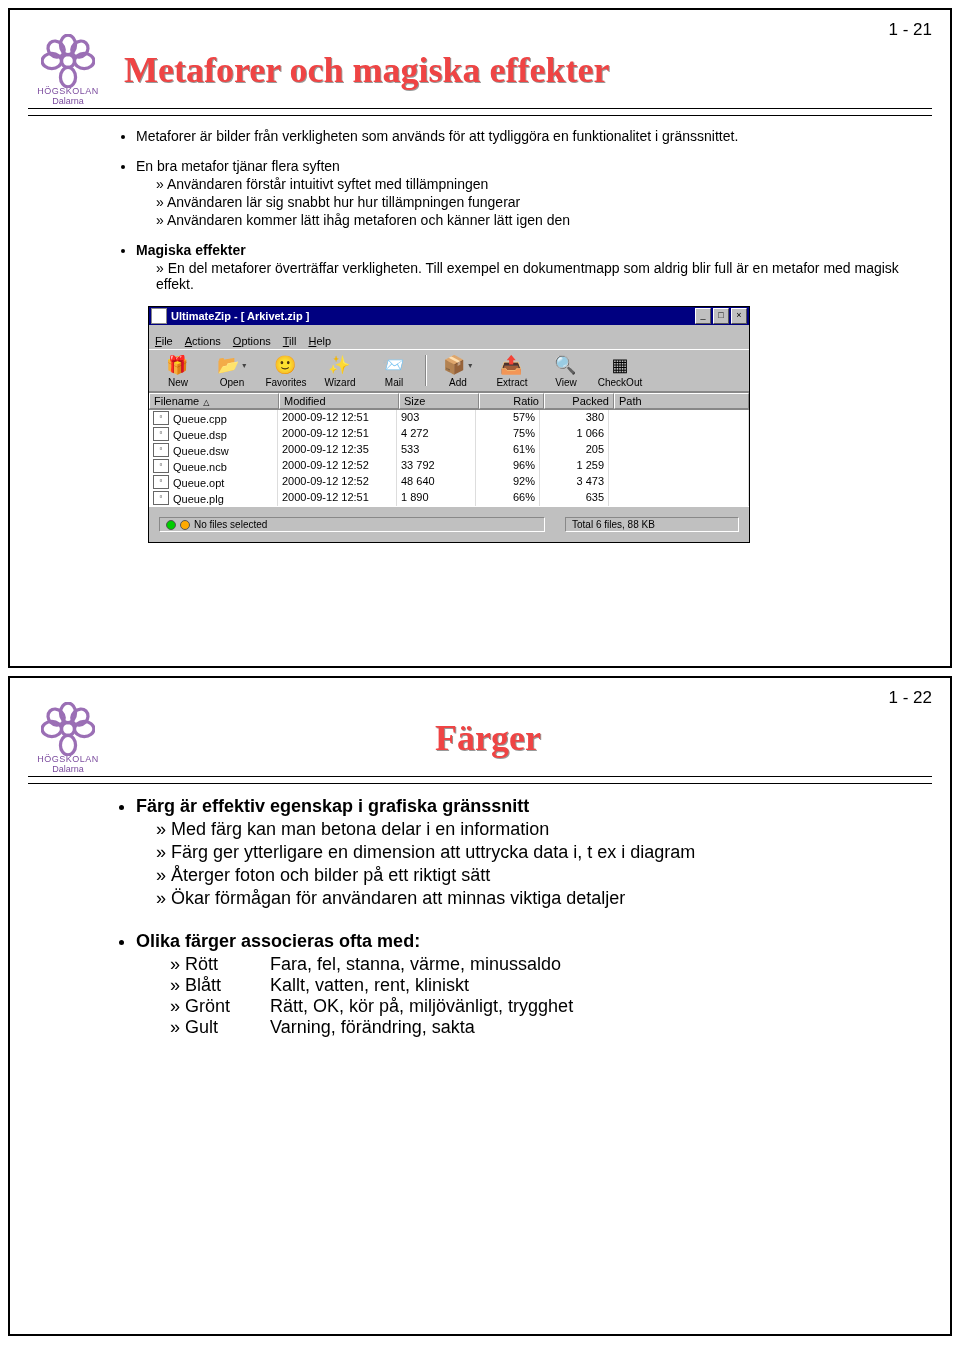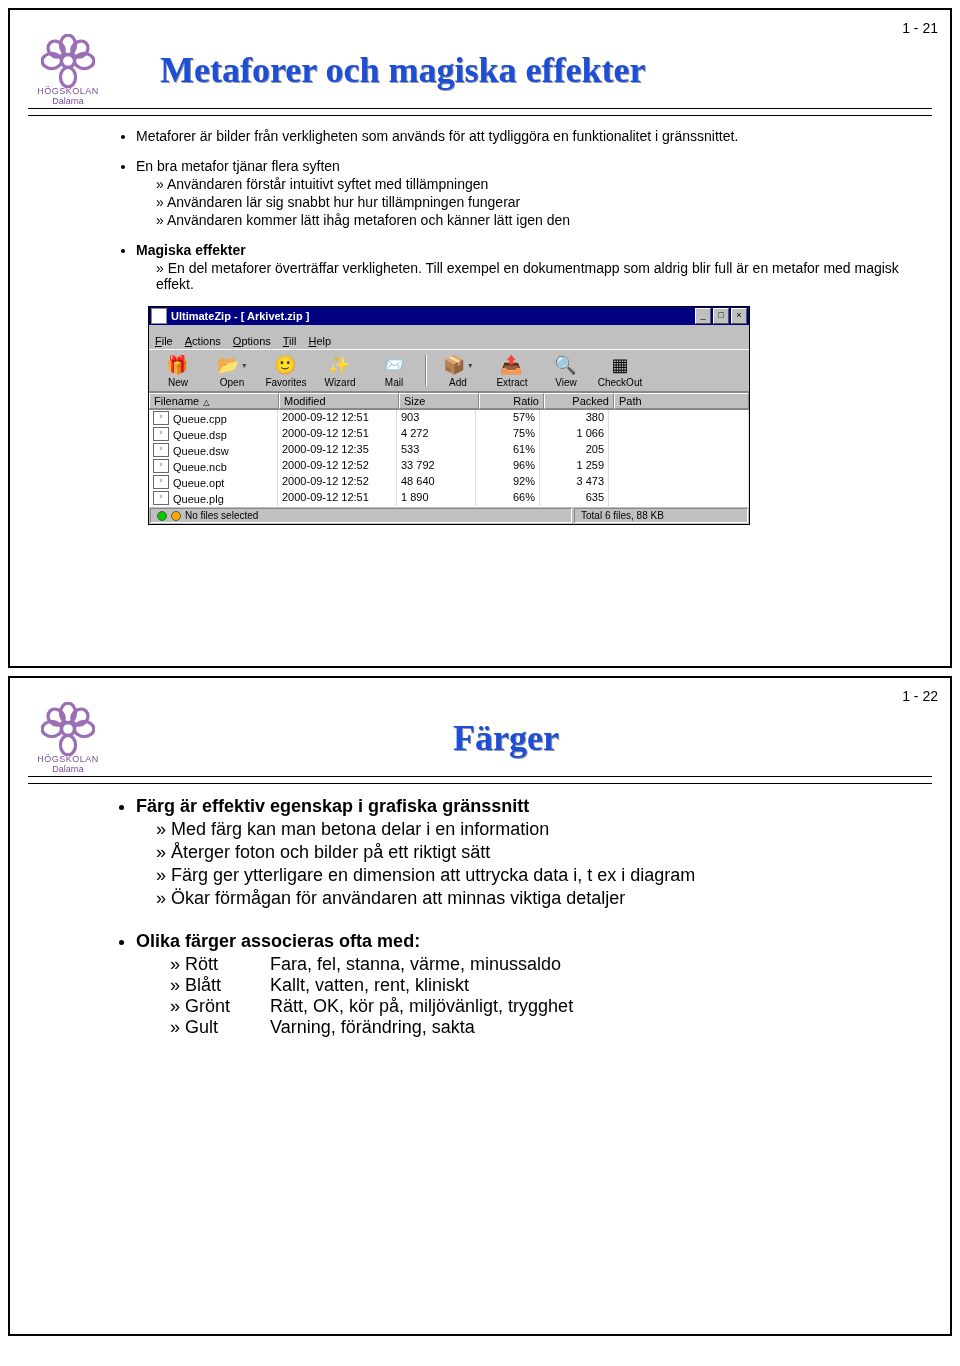--- a/index.html
+++ b/index.html
@@ -21,8 +21,8 @@
 .slide-num {
   position: absolute;
   top: 10px;
-  right: 12px;
-  font-size: 14px;
+  right: 18px;
+  font-size: 17px;
 }
 .header {
   display: flex;

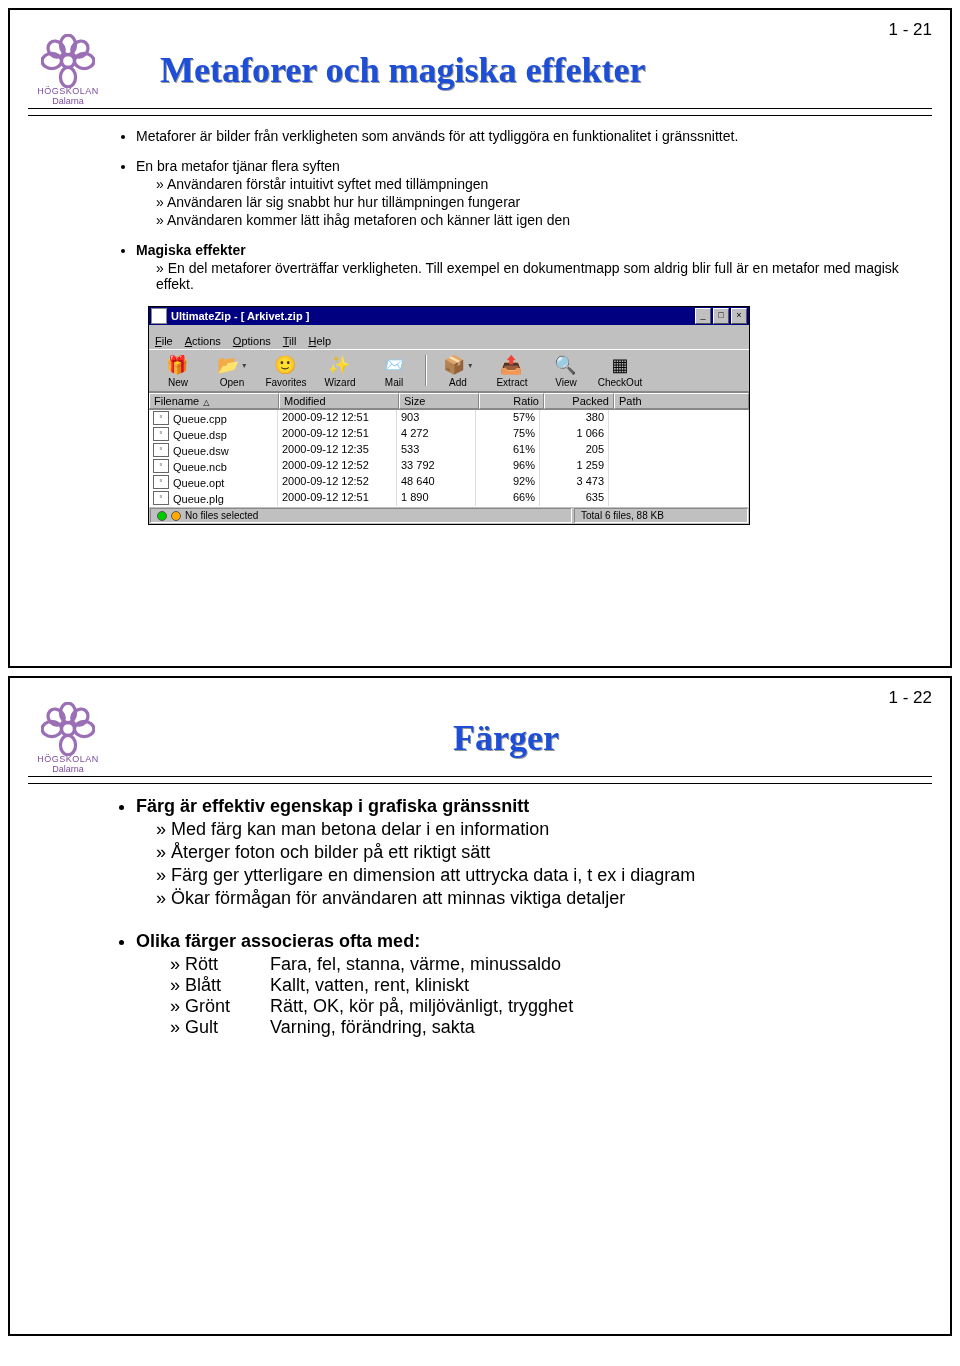--- a/index.html
+++ b/index.html
@@ -45,10 +45,9 @@
   font-family: "Comic Sans MS", cursive;
   font-weight: bold;
   font-size: 36px;
-  color: #1d4ed8;
+  color: #ef4444;
   text-shadow: 1px 1px 0 #999;
   padding-left: 6px;
-  margin-left: 36px;
 }
 .title.center { text-align: center; padding-right: 80px; }
 .divider {

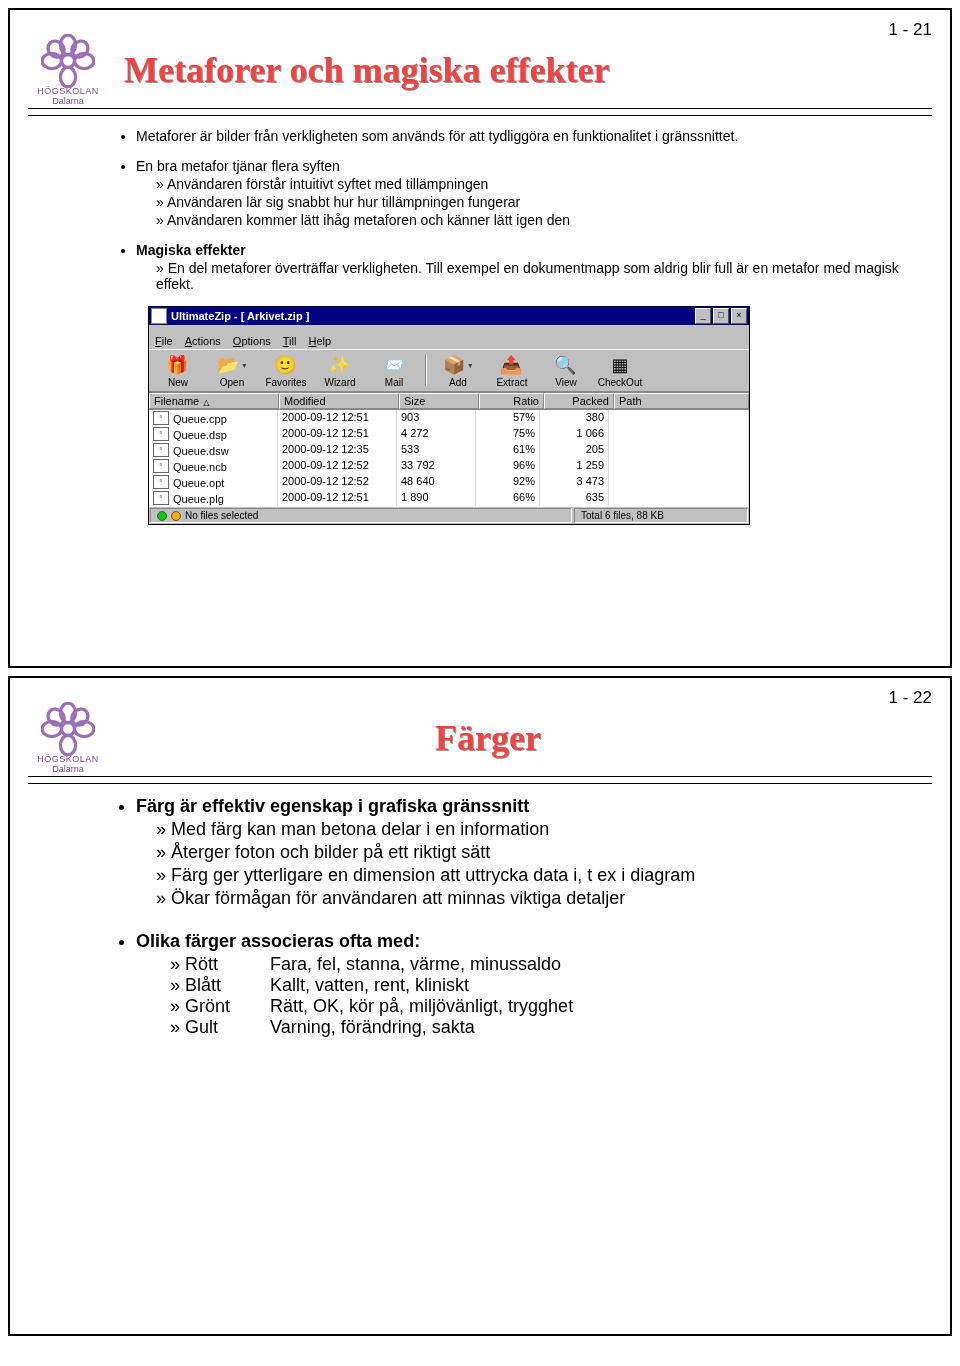--- a/index.html
+++ b/index.html
@@ -175,7 +175,7 @@
   border-right-color:#fff;
   border-bottom-color:#fff;
   padding:1px 6px;
-  margin:1px;
+  margin:10px;
 }
 .statusbar .seg.fill { flex:1; display:flex; align-items:center; gap:4px;}
 .led { width:8px;height:8px;border-radius:50%;display:inline-block;border:1px solid #555;}

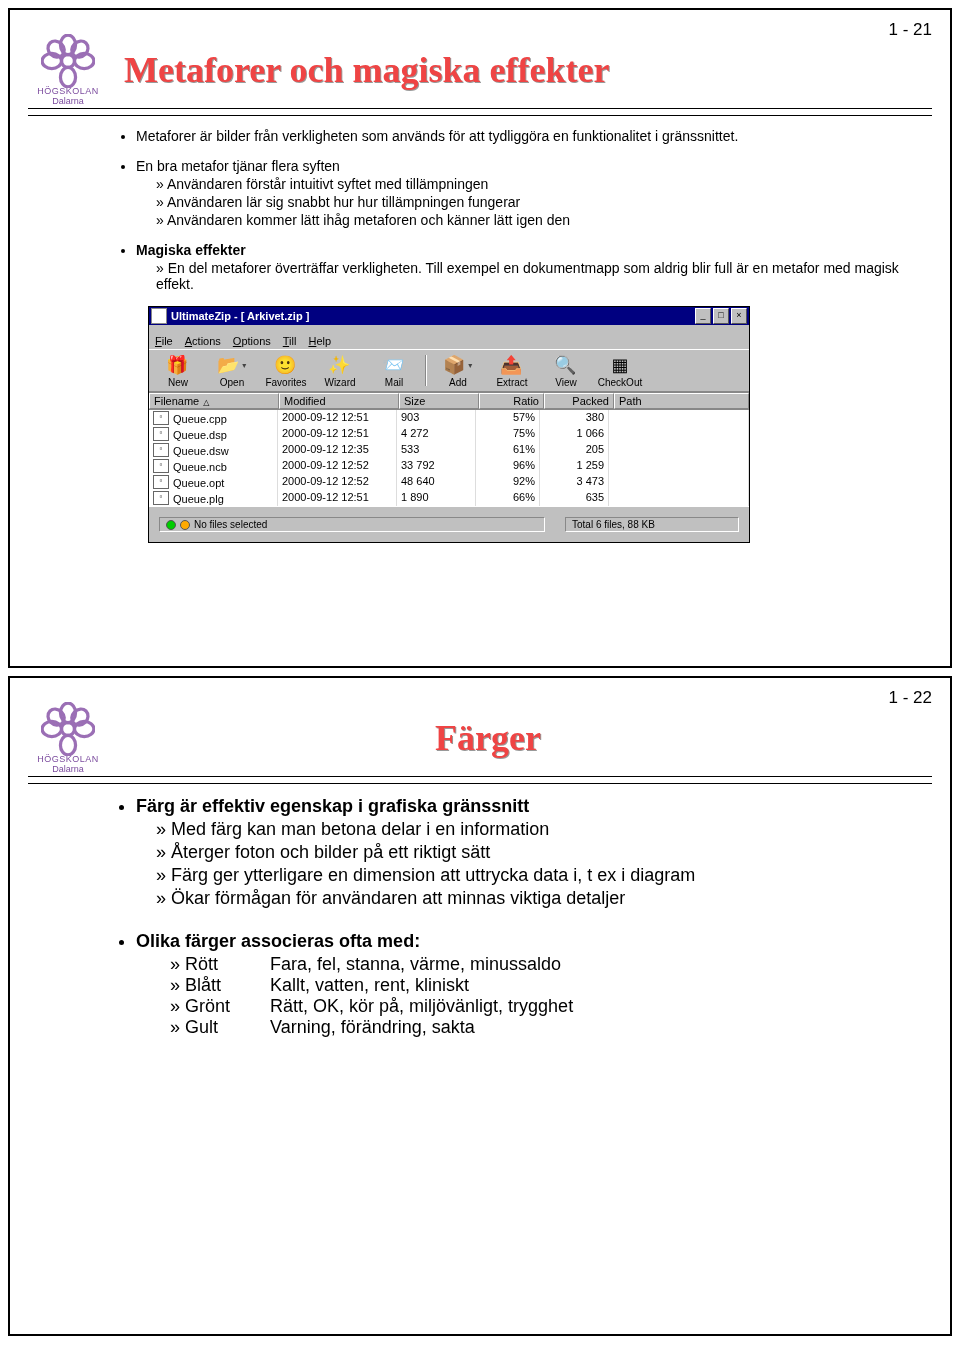--- a/index.html
+++ b/index.html
@@ -406,8 +406,8 @@
         <span class="bold">Färg är effektiv egenskap i grafiska gränssnitt</span>
         <ul class="s1">
           <li>Med färg kan man betona delar i en information</li>
+          <li>Färg ger ytterligare en dimension att uttrycka data i, t ex i diagram</li>
           <li>Återger foton och bilder på ett riktigt sätt</li>
-          <li>Färg ger ytterligare en dimension att uttrycka data i, t ex i diagram</li>
           <li>Ökar förmågan för användaren att minnas viktiga detaljer</li>
         </ul>
       </li>

